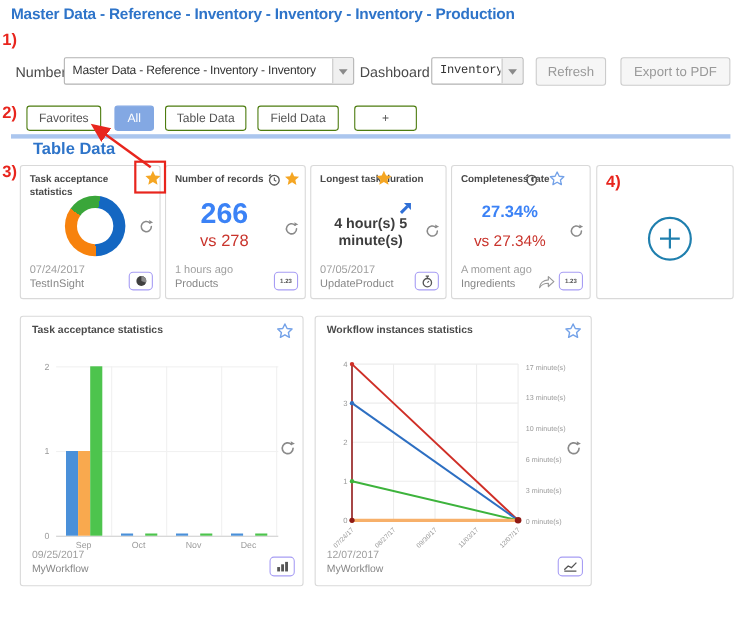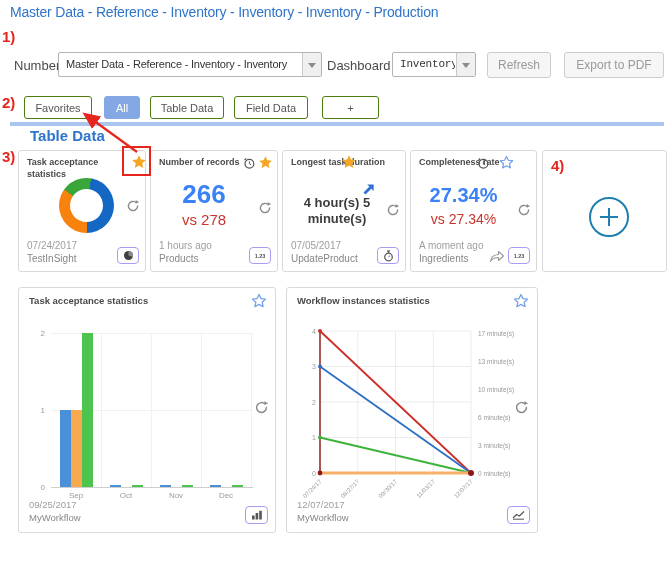--- a/index.html
+++ b/index.html
@@ -6,7 +6,7 @@
   .screen{position:relative;width:672px;height:576px;background:#fff;overflow:hidden;
           font-family:"Liberation Sans",sans-serif;color:#333;}
   .abs{position:absolute;}
-  .page-title{left:10px;top:4px;font-size:14px;font-weight:400;color:#2e74c9;letter-spacing:-0.2px;white-space:nowrap;}
+  .page-title{left:10px;top:4px;font-size:14px;font-weight:700;color:#2e74c9;letter-spacing:-0.2px;white-space:nowrap;}
   .ann{color:#e8251d;font-weight:bold;font-size:15px;}
   .ann1{left:2px;top:28px;} .ann2{left:2px;top:94px;} .ann3{left:2px;top:148px;} .ann4{left:8px;top:6px;position:absolute;}
   .ctx-label{top:58px;font-size:13px;color:#4a4a4a;}

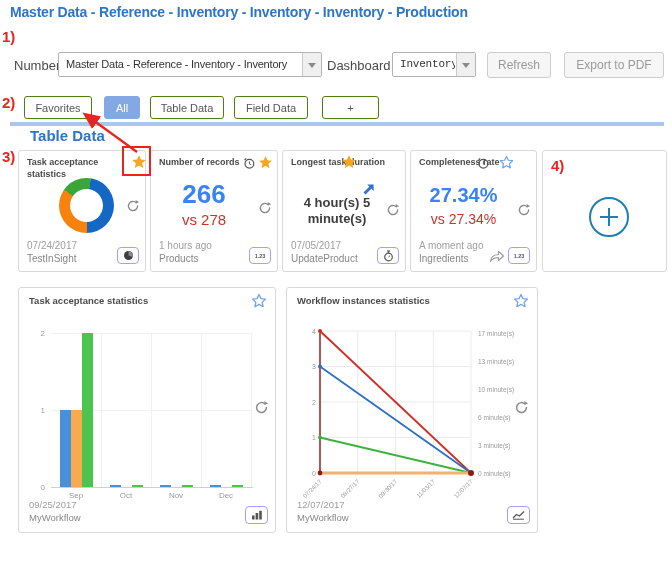--- a/index.html
+++ b/index.html
@@ -168,7 +168,7 @@
     <svg class="abs" style="left:88px;top:4px;" width="15" height="15" viewBox="0 0 16 16">
       <path d="M8 1.5 L10 5.6 L14.5 6.1 L11.2 9.3 L12.1 13.7 L8 11.4 L3.9 13.7 L4.8 9.3 L1.5 6.1 L6 5.6 Z" fill="none" stroke="#74a2e8" stroke-width="1.3" stroke-linejoin="round"></path>
     </svg>
-    <div class="big-green" style="top:33px;font-size:20px;">27.34%</div>
+    <div class="big-green" style="top:33px;font-size:15px;">27.34%</div>
     <div class="big-red" style="top:60px;font-size:14px;">vs 27.34%</div>
     <svg class="refresh" style="right:5px;top:52px;" width="14" height="14" viewBox="0 0 14 14">
       <path d="M11.6 7a4.6 4.6 0 1 1-1.4-3.3" fill="none" stroke="#8a8a8a" stroke-width="1.4" stroke-linecap="round"></path>

